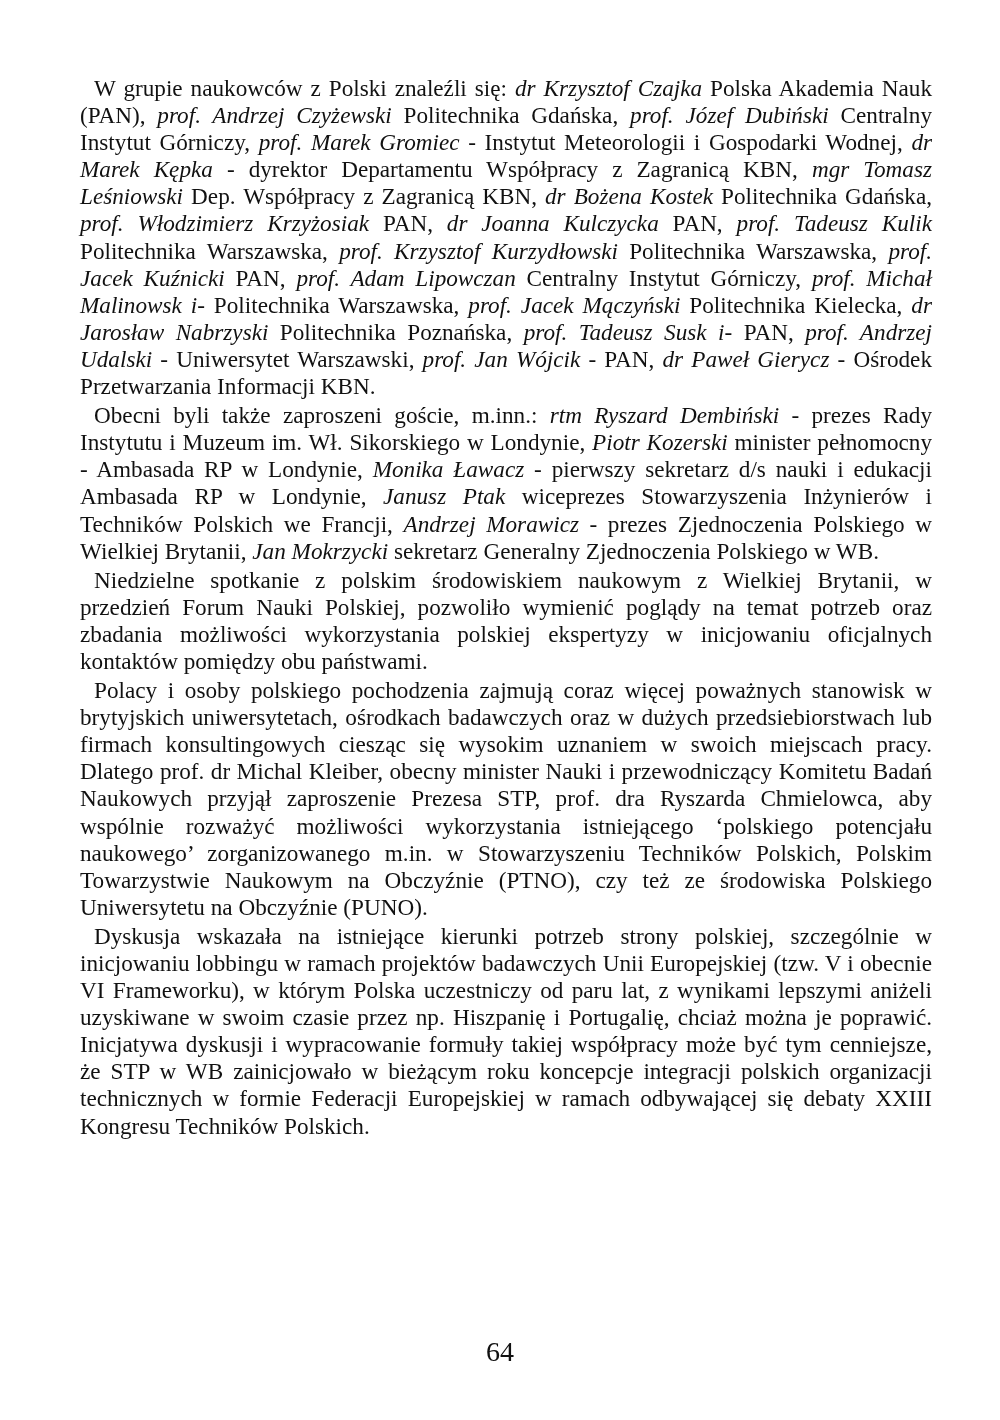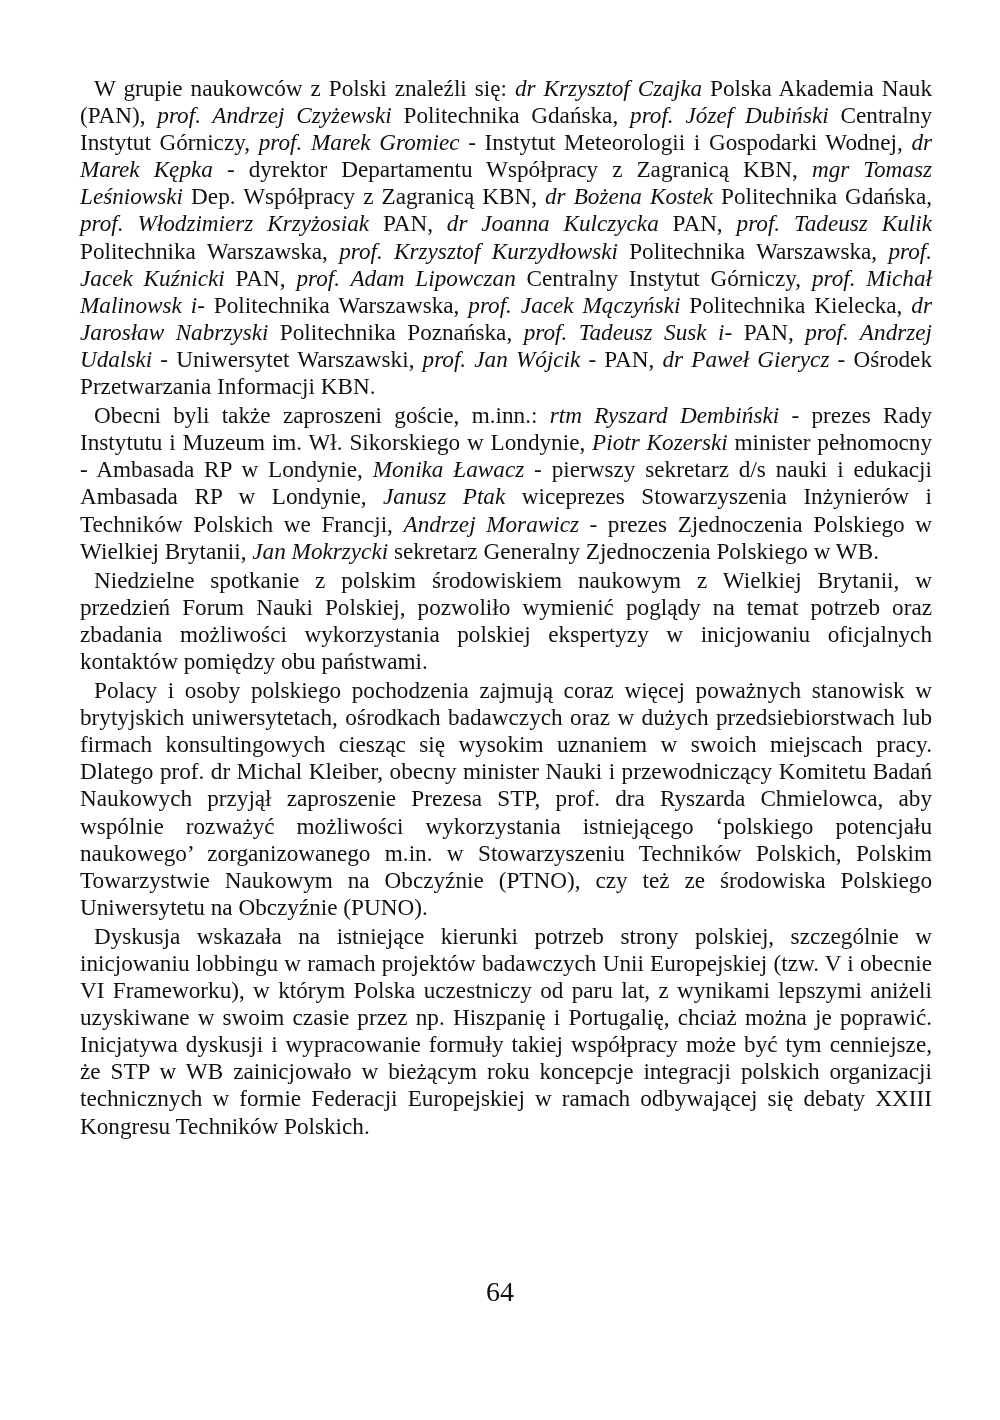--- a/index.html
+++ b/index.html
@@ -12,7 +12,7 @@
   .para { margin: 0 0 0 0; text-align: justify; text-indent: 14px; padding-bottom: 2px; }
   .para i { font-style: italic; }
   .page-number {
-    position: absolute; left: 0; width: 1000px; top: 1276px; text-align: center;
+    position: absolute; left: 0; width: 1000px; top: 1336px; text-align: center;
     font-family: "Liberation Serif", "DejaVu Serif", serif; font-size: 28px; color: #111111;
   }
 </style>

